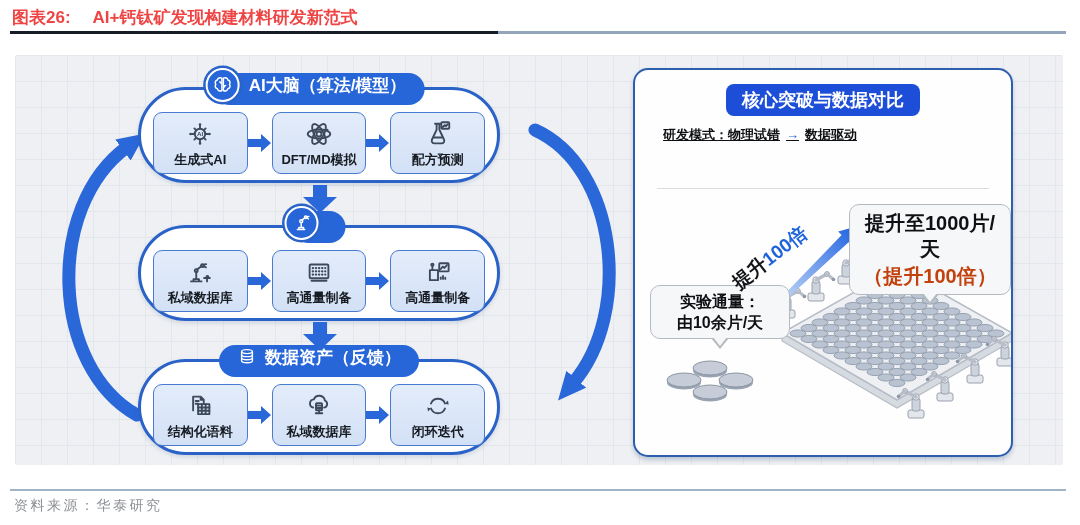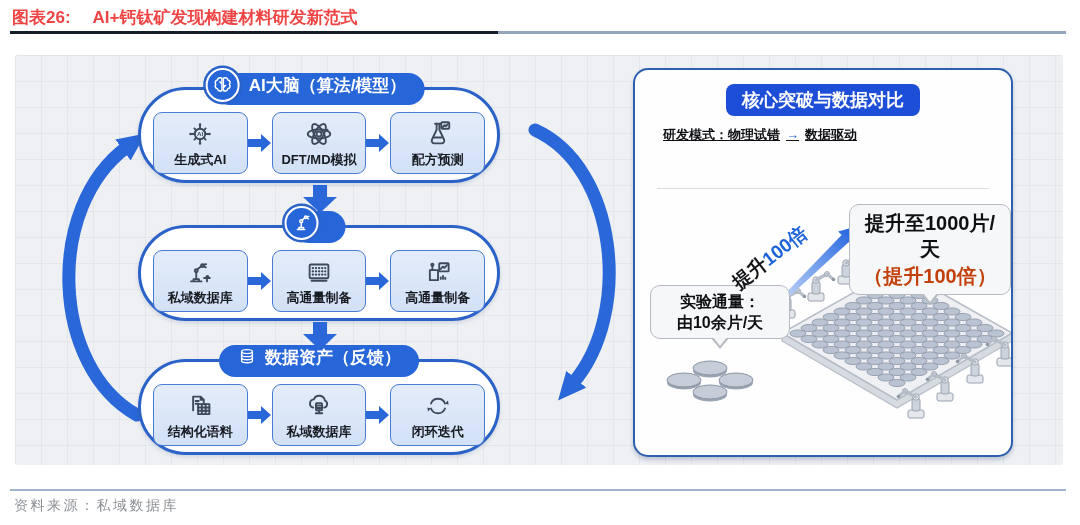--- a/index.html
+++ b/index.html
@@ -492,7 +492,7 @@
   </div>
 
   <div class="src-rule"></div>
-  <div class="source">资料来源：私域数据库</div>
+  <div class="source">资料来源：华泰研究</div>
 </div>
 
 </body></html>

